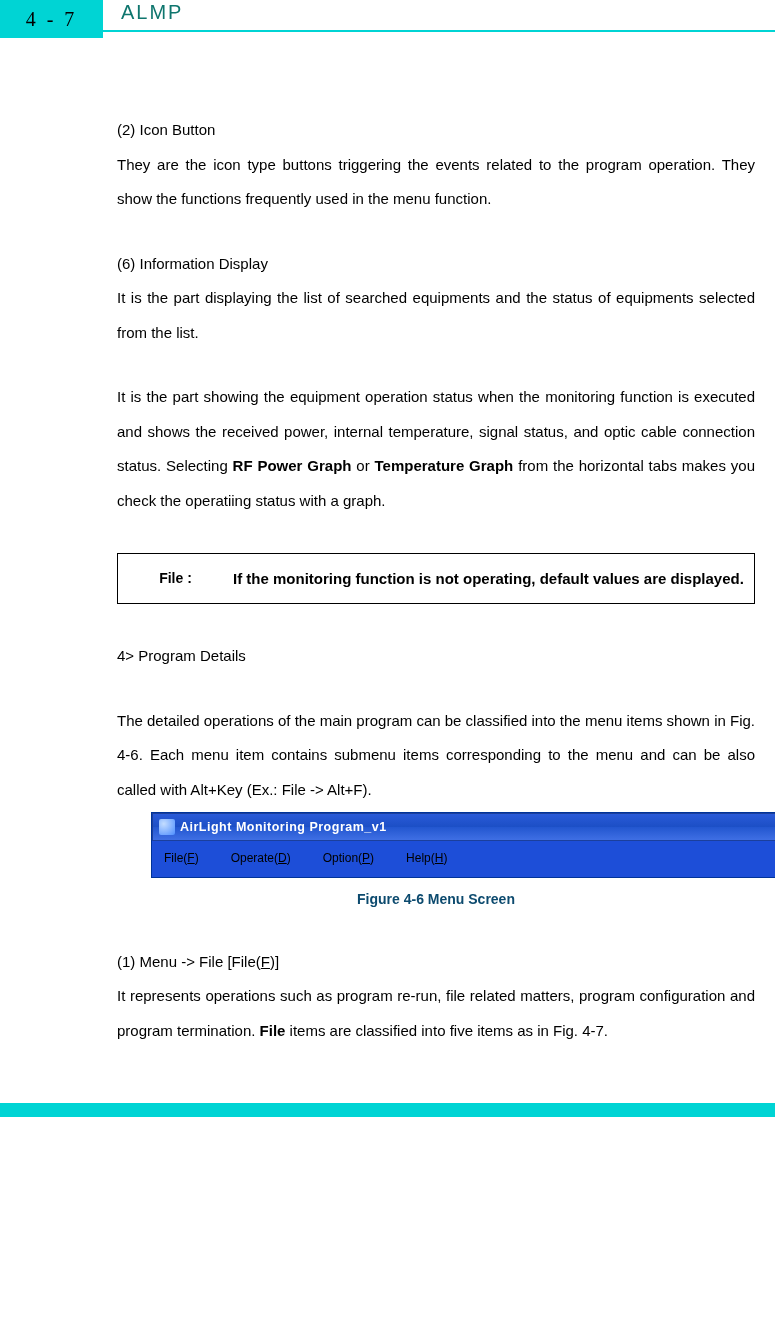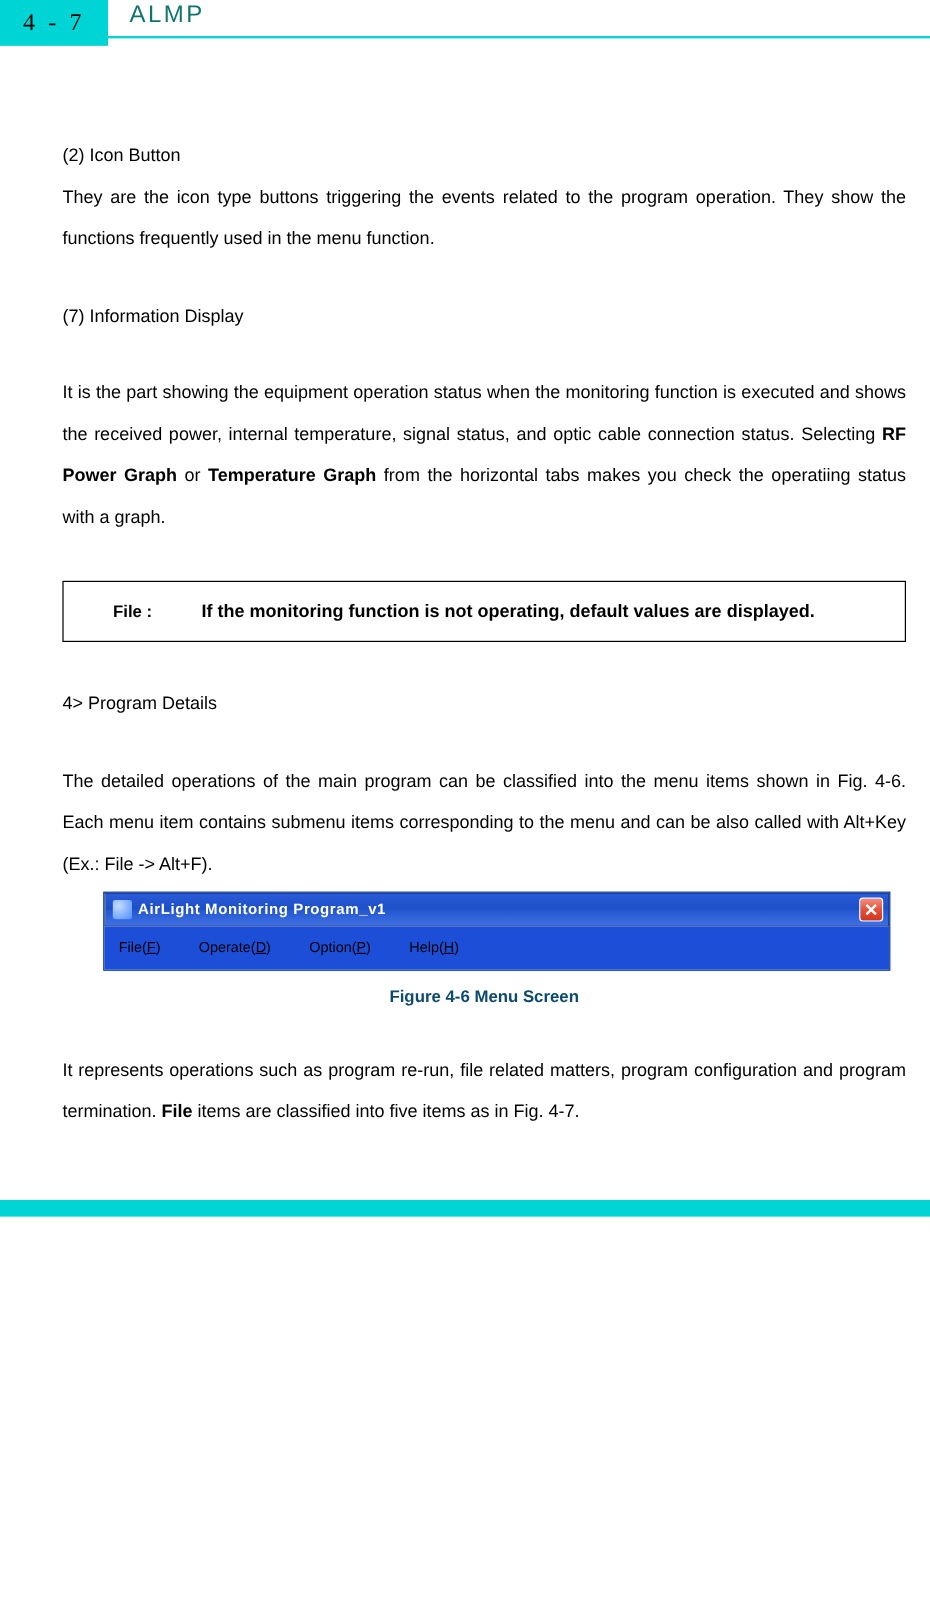--- a/index.html
+++ b/index.html
@@ -22,7 +22,7 @@
     .page-number-box {
       background: #00d4d4;
       color: #000;
-      width: 90px;
+      width: 103px;
       height: 100%;
       display: flex;
       align-items: center;

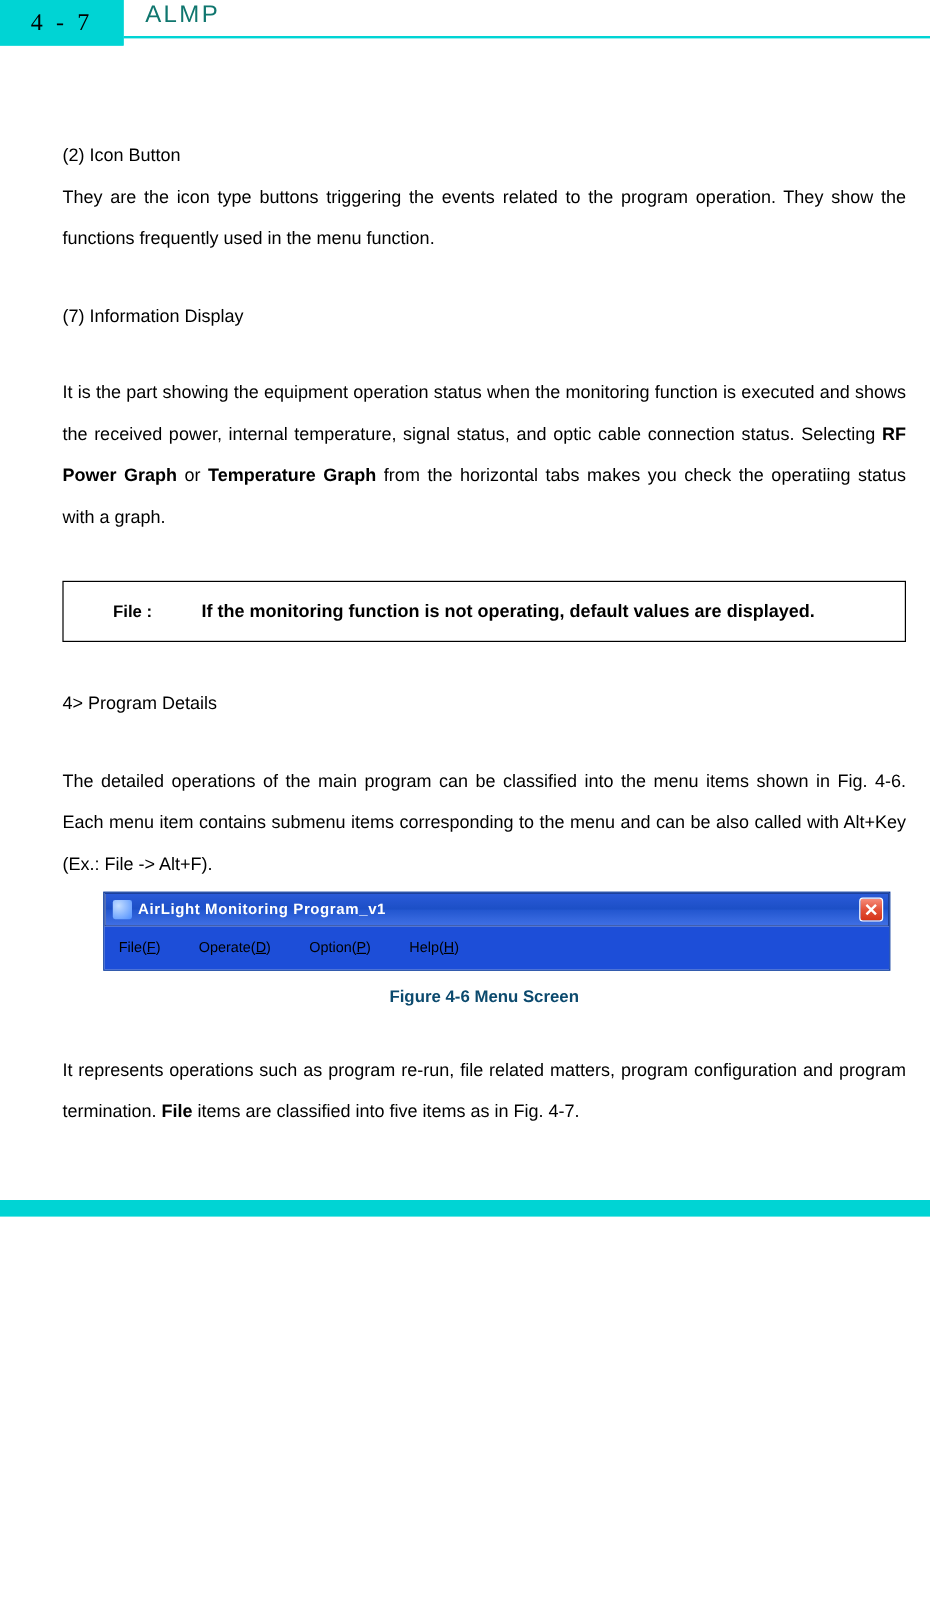--- a/index.html
+++ b/index.html
@@ -49,7 +49,7 @@
       font-family: Arial, sans-serif;
     }
     .content {
-      padding: 75px 20px 40px 52px;
+      padding: 75px 20px 40px 117px;
       font-size: 15px;
       line-height: 2.3;
       color: #000;

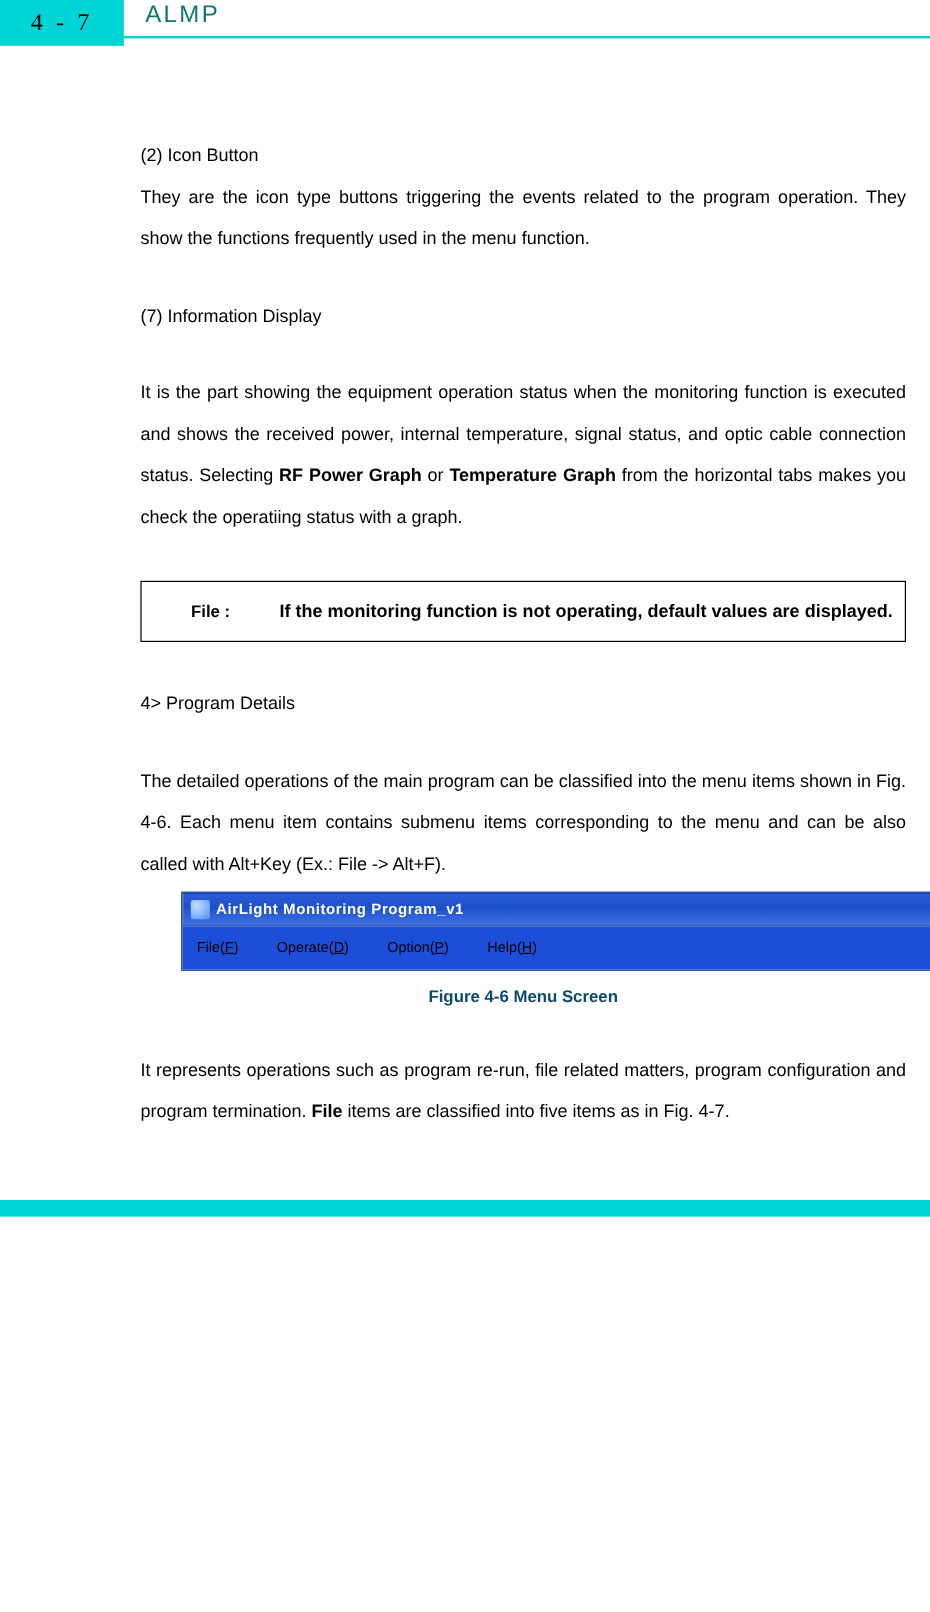--- a/index.html
+++ b/index.html
@@ -178,7 +178,7 @@
 
   <div class="section-gap"></div>
 
-  <p>(7) Information Display</p>
+  <p>(6) Information Display</p>
 
   <div class="section-gap"></div>
 

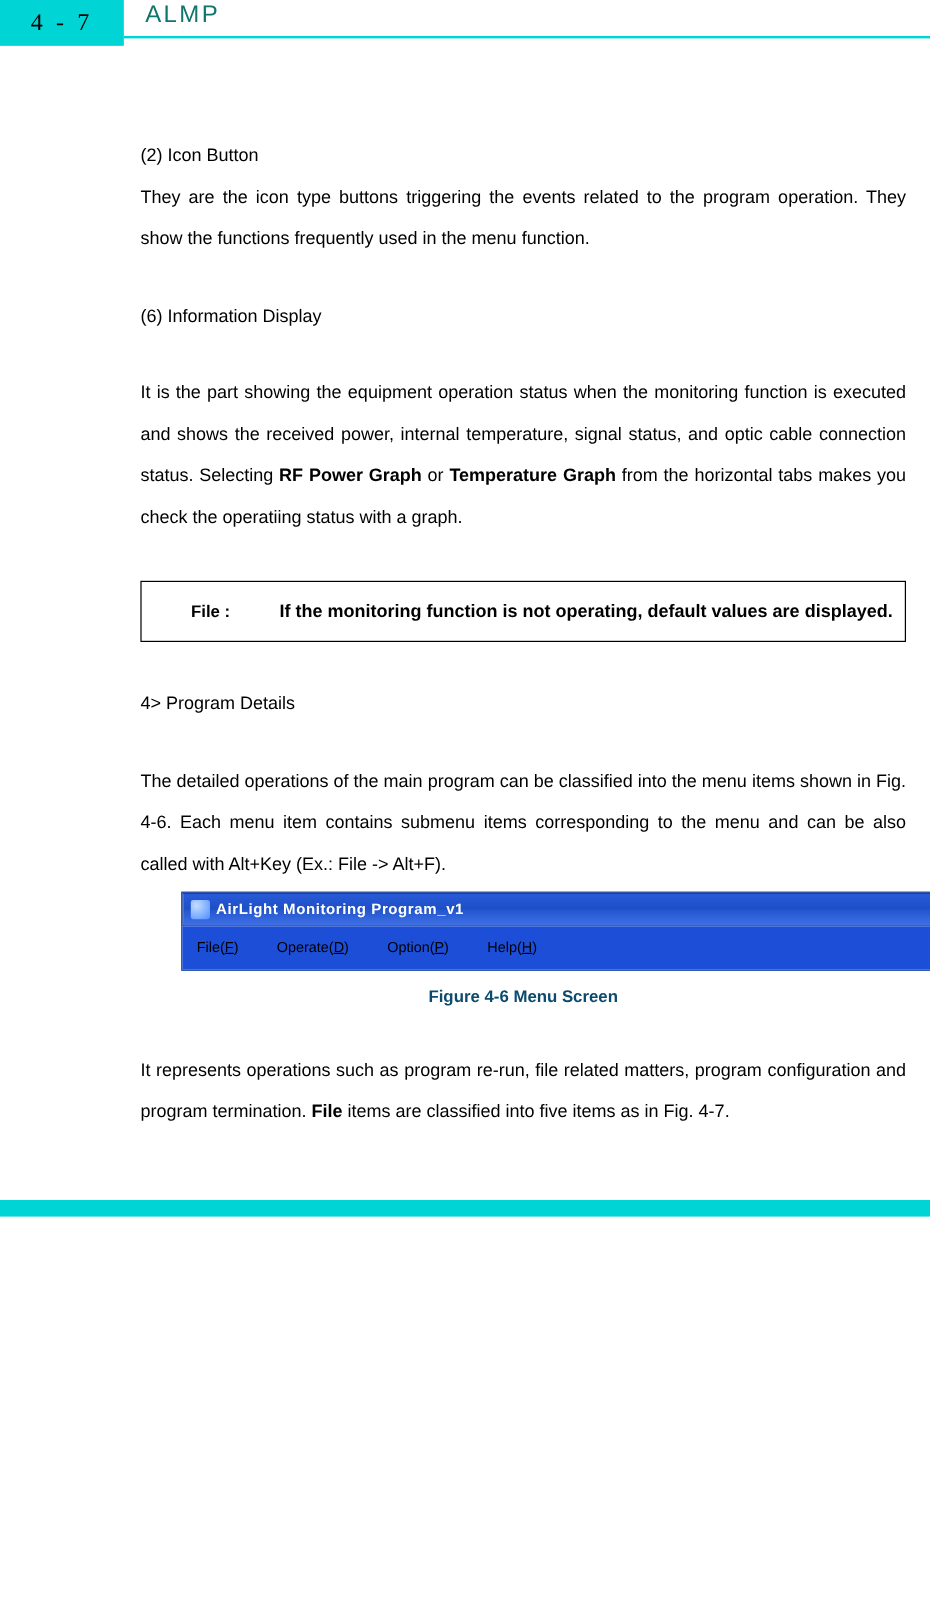--- a/index.html
+++ b/index.html
@@ -179,6 +179,7 @@
   <div class="section-gap"></div>
 
   <p>(6) Information Display</p>
+  <p>It is the part displaying the list of searched equipments and the status of equipments selected from the list.</p>
 
   <div class="section-gap"></div>
 

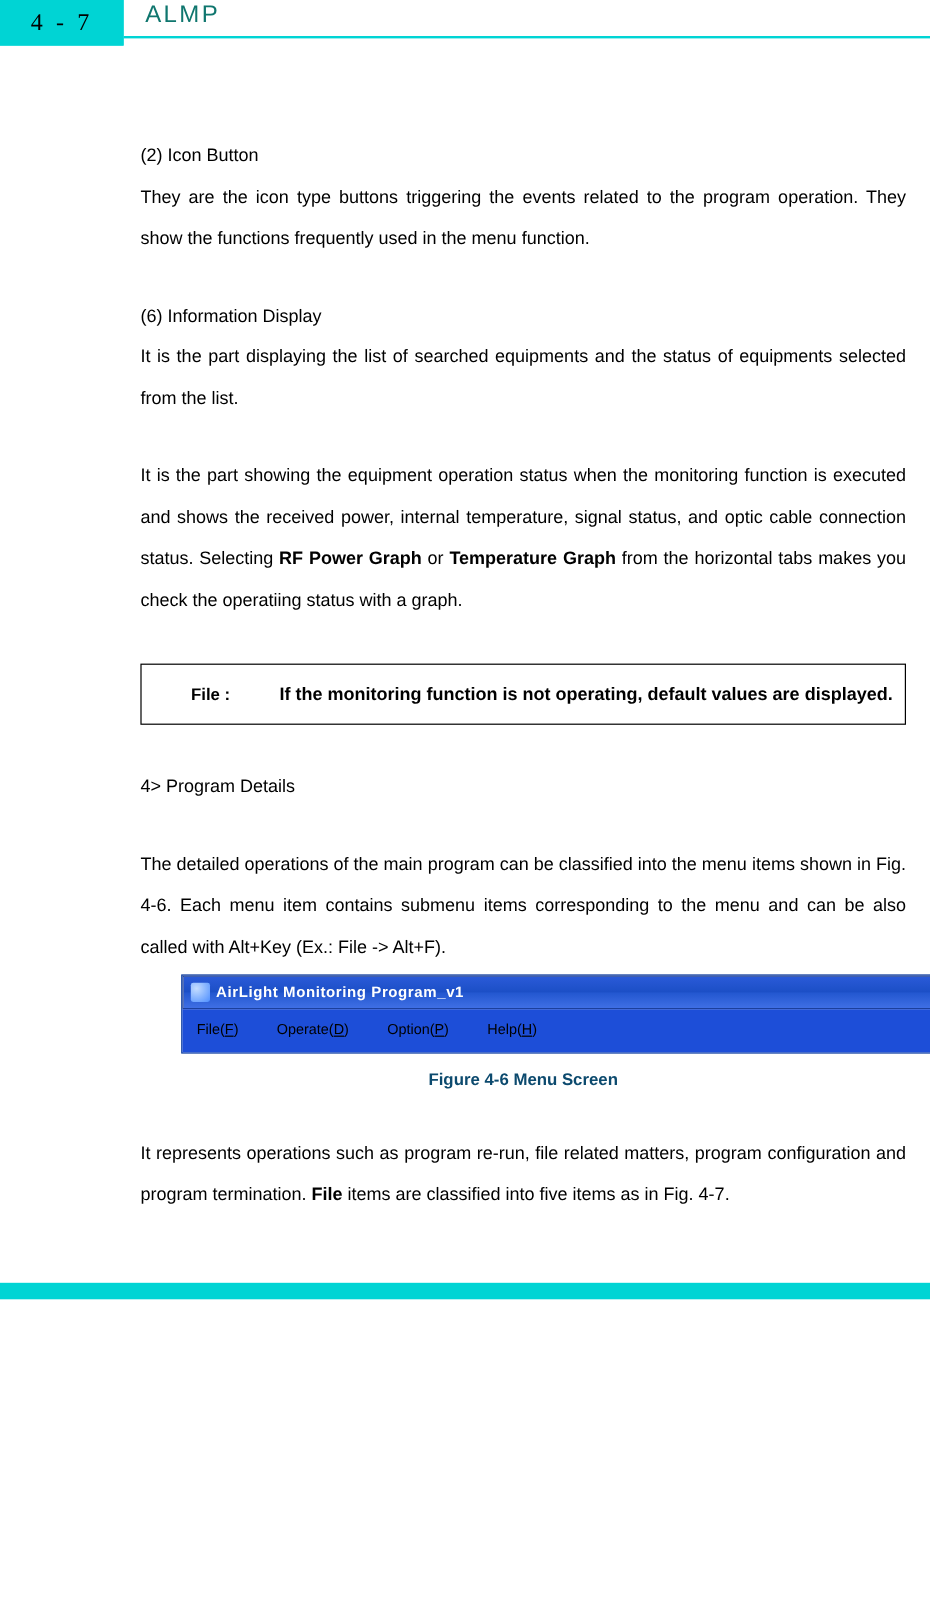--- a/index.html
+++ b/index.html
@@ -229,6 +229,9 @@
   <div class="section-gap"></div>
 
   <p>
+    <span>(1) Menu -&gt; File [File(</span><span class="u">F</span><span>)]</span>
+  </p>
+  <p>
     <span>It represents operations such as program re-run, file related matters, program configuration and program termination. </span><b>File</b><span> items are classified into five items as in Fig. 4-7.</span>
   </p>
 

